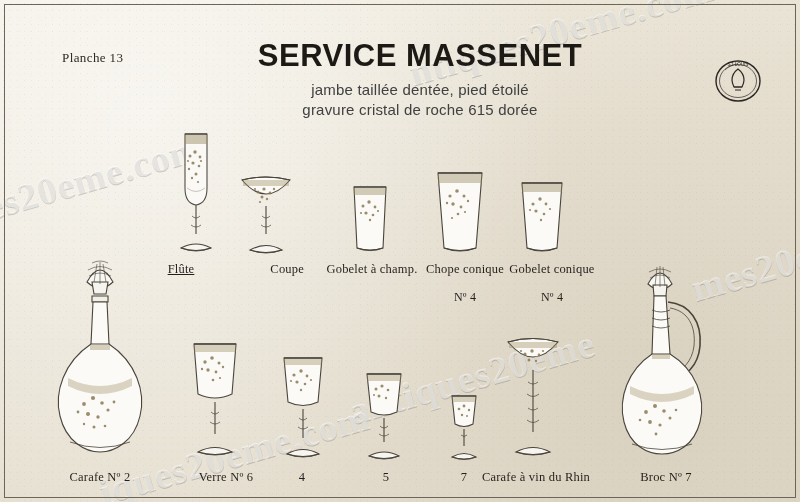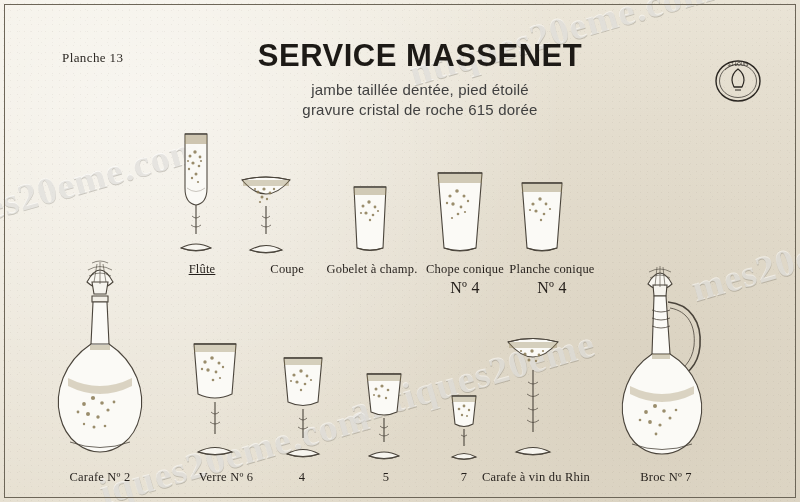--- a/index.html
+++ b/index.html
@@ -203,7 +203,7 @@
       </g>
     </svg>
   </div>
-  <div class="caption" style="left:157px; top:262px; width:90px;text-decoration:underline;">
+  <div class="caption" style="left:136px; top:262px; width:90px;text-decoration:underline;">
     <span>Flûte</span>
   </div>
 

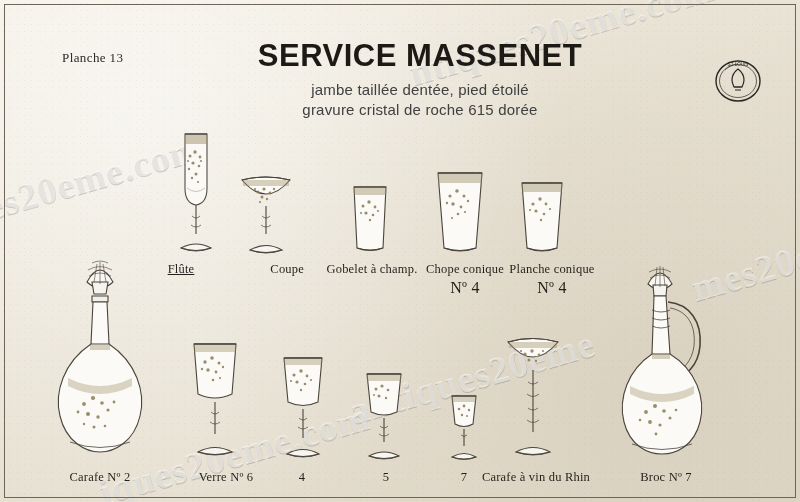--- a/index.html
+++ b/index.html
@@ -307,7 +307,7 @@
     </svg>
   </div>
   <div class="caption" style="left:504px; top:262px; width:96px;">
-    <span>Planche conique</span>
+    <span>Gobelet conique</span>
     <span class="ln2">Nº 4</span>
   </div>
 

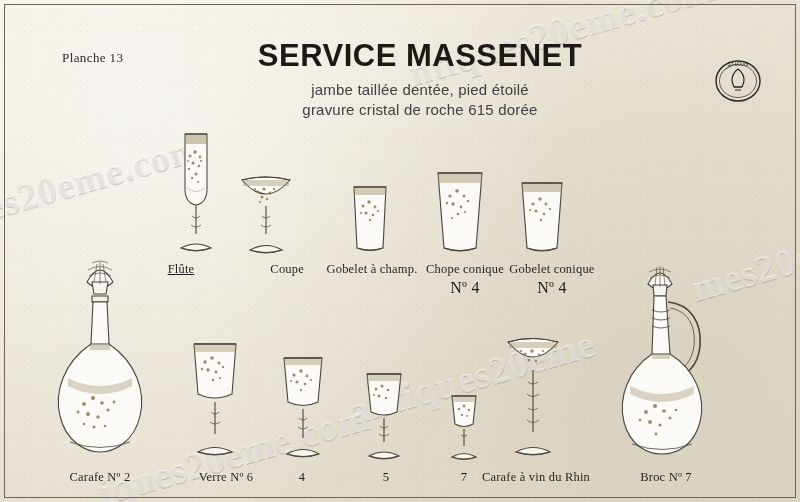--- a/index.html
+++ b/index.html
@@ -132,8 +132,8 @@
   }
   .caption .ln2 {
     display: block;
-    font-size: 16px;
-    margin-top: 2px;
+    font-size: 12px;
+    margin-top: 13px;
   }
 </style>
 </head>

